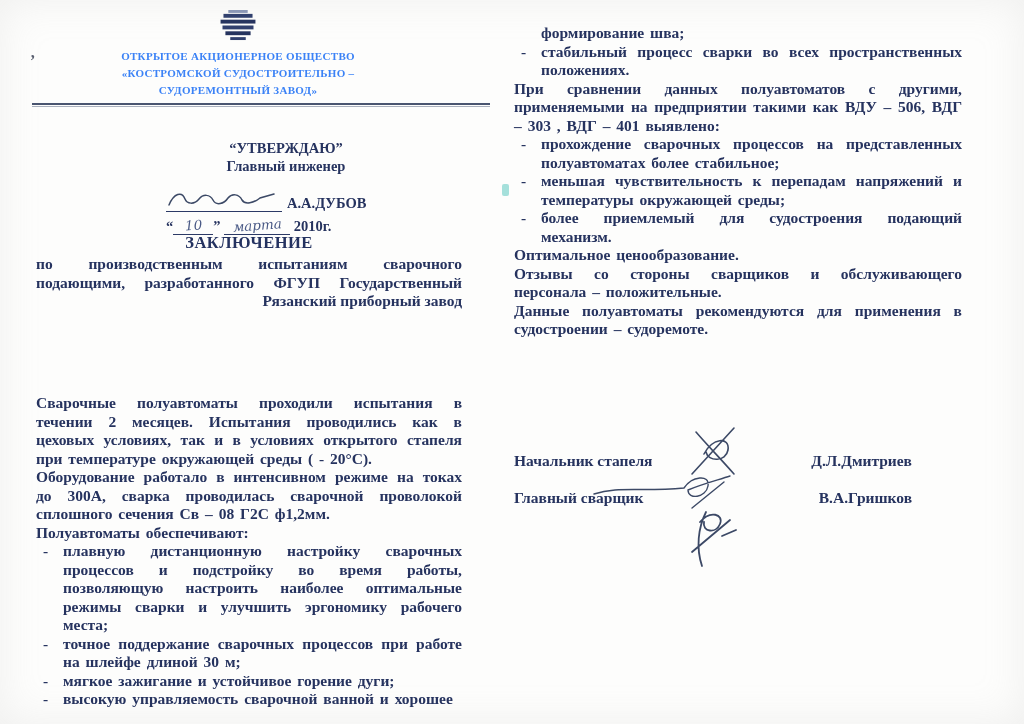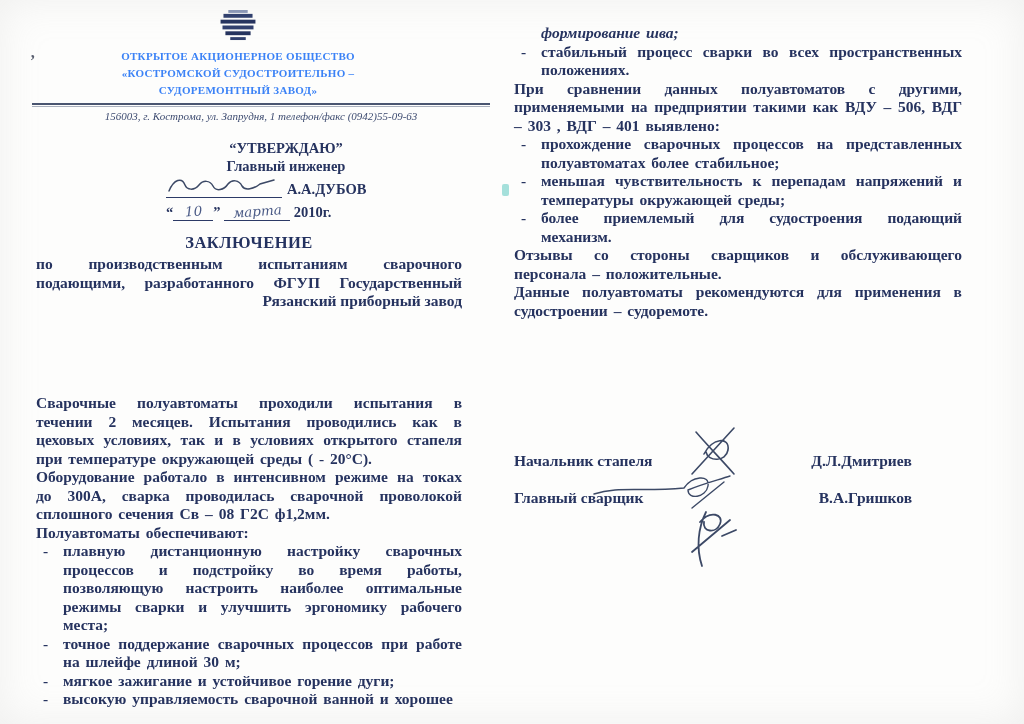--- a/index.html
+++ b/index.html
@@ -43,7 +43,7 @@
   .bodytext p{margin:0;}
   .li{position:relative;padding-left:27px;}
   .li .dash{position:absolute;left:7px;top:0;}
-  .li-cont{position:relative;padding-left:27px;text-align:left;font-style:italic;}
+  .li-cont{position:relative;padding-left:27px;text-align:left;}
   
   .signs{position:absolute;left:514px;top:442px;width:448px;font-weight:bold;font-size:15.5px;}
   .sign-row{display:flex;justify-content:space-between;align-items:center;height:37px;width:398px;}

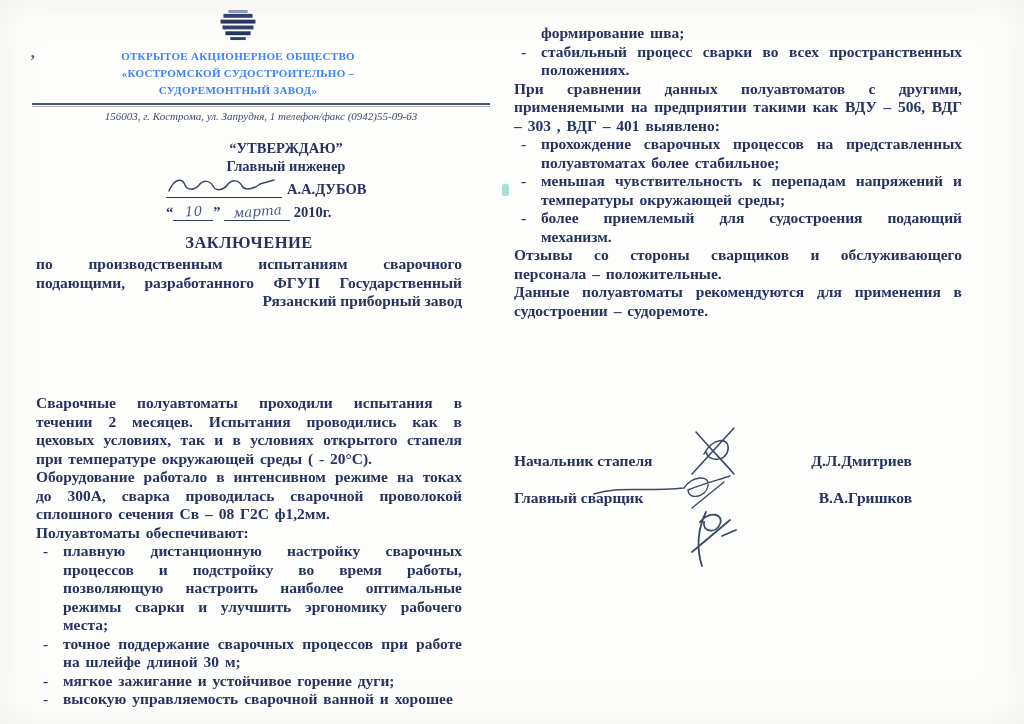--- a/index.html
+++ b/index.html
@@ -72,7 +72,6 @@
     <div class="org-line">СУДОРЕМОНТНЫЙ ЗАВОД»</div>
   </div>
   <div class="lh-rule"></div>
-  <div class="lh-address">156003, г. Кострома, ул. Запрудня, 1 телефон/факс (0942)55-09-63</div>
   <div class="artifact-tick">’</div>
 
   <div class="approval">

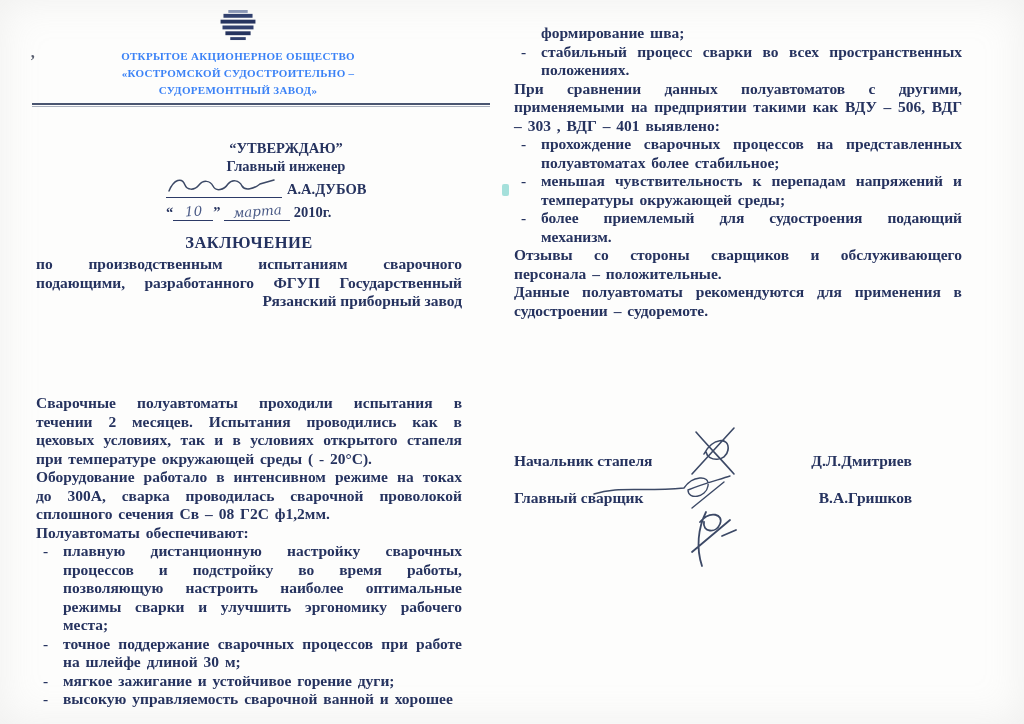--- a/index.html
+++ b/index.html
@@ -21,7 +21,7 @@
   .approval{position:absolute;left:190px;top:140px;width:192px;font-weight:bold;font-size:14.5px;}
   .appr-stamp{text-align:center;}
   .appr-role{text-align:center;margin-top:1px;}
-  .appr-sign-row{margin-left:-24px;margin-top:1px;display:flex;align-items:flex-end;white-space:nowrap;}
+  .appr-sign-row{margin-left:-24px;margin-top:15px;display:flex;align-items:flex-end;white-space:nowrap;}
   .sig-line{position:relative;width:116px;height:21px;border-bottom:1.3px solid #2c3a66;}
   .sig-line svg{position:absolute;left:0;bottom:1px;}
   .appr-name{margin-left:5px;}

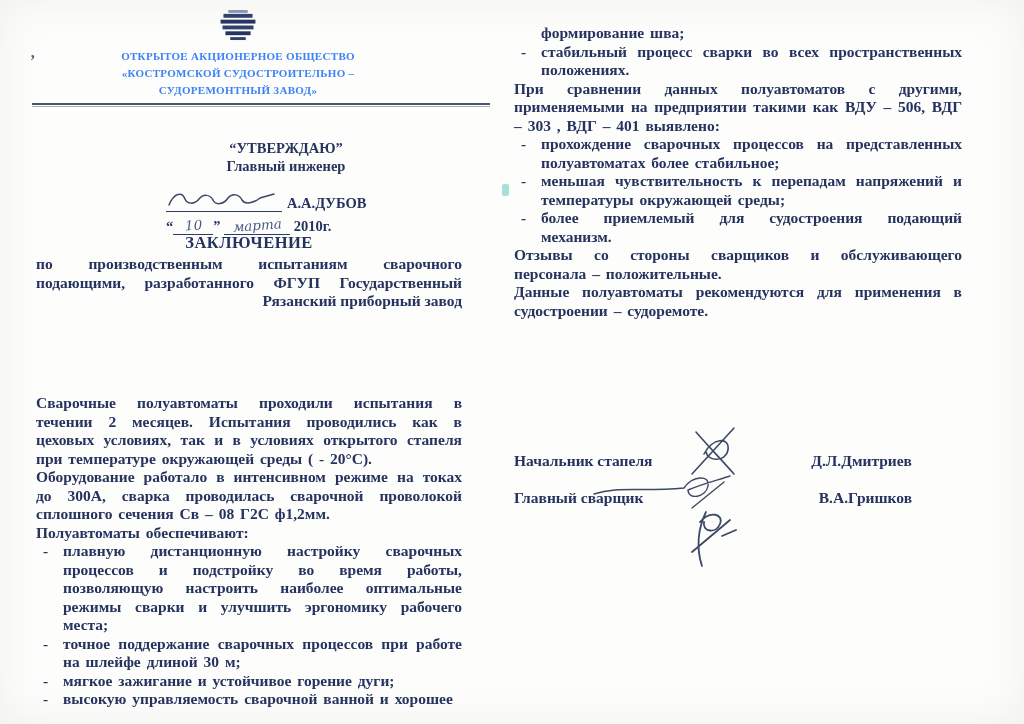--- a/index.html
+++ b/index.html
@@ -143,6 +143,7 @@
       <span class="dash">-</span>
       <span>более приемлемый для судостроения подающий механизм.</span>
     </div>
+    <p>Оптимальное ценообразование.</p>
     <p>Отзывы со стороны сварщиков и обслуживающего персонала – положительные.</p>
     <p>Данные полуавтоматы рекомендуются для применения в судостроении – судоремоте.</p>
   </div>

